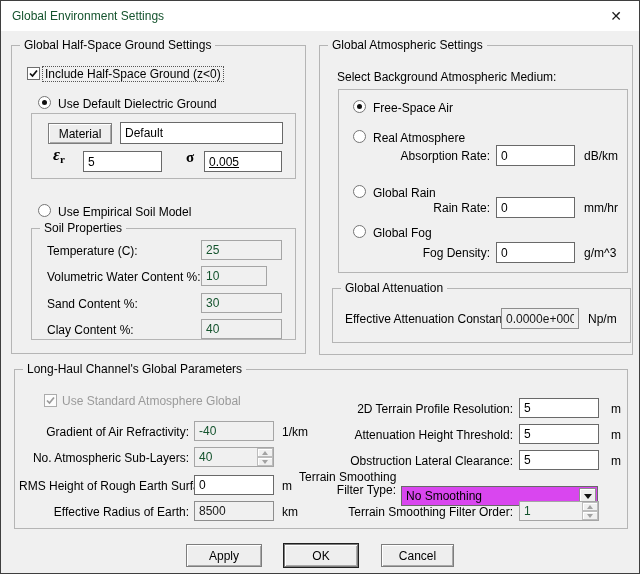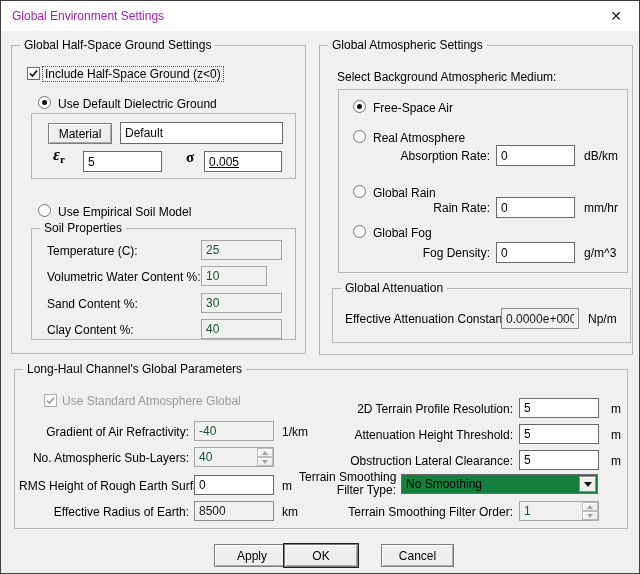--- a/index.html
+++ b/index.html
@@ -9,7 +9,7 @@
     border:1px solid #3f3f3f; box-sizing:border-box; overflow:hidden;
   }
   #titlebar{position:absolute; left:0; top:0; width:100%; height:30px; background:#ffffff;}
-  #titletext{position:absolute; left:11px; top:8px; font-size:12px; color:#a21caf;}
+  #titletext{position:absolute; left:11px; top:8px; font-size:12px; color:#14532d;}
   #closebtn{position:absolute; right:2px; top:1px; width:42px; height:28px; text-align:center; line-height:28px; font-size:14px; color:#1a1a1a; cursor:default;}
   .groupbox{position:absolute; border:1px solid #b5b5b5; box-sizing:border-box; background:transparent;}
   .grouplabel{position:absolute; top:-8px; left:8px; background:#f0f0f0; padding:0 4px; line-height:14px; white-space:nowrap;}

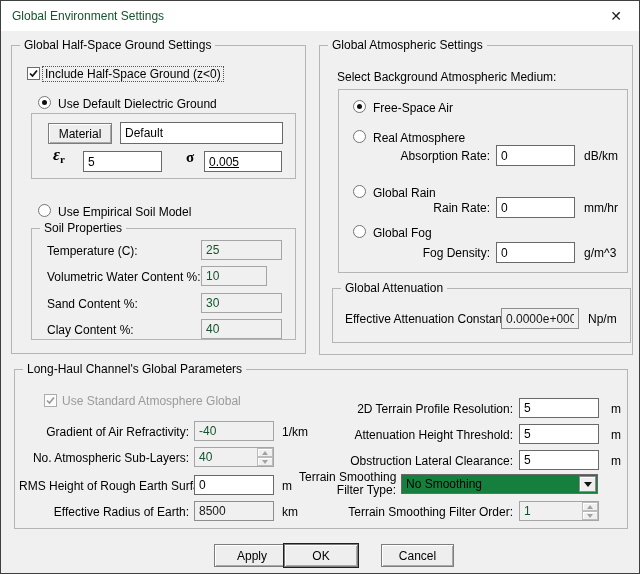--- a/index.html
+++ b/index.html
@@ -38,7 +38,7 @@
   .radio.checked::after{content:''; position:absolute; left:3px; top:3px; width:5px; height:5px; border-radius:50%; background:#111;}
   .focusrect{outline:1px dotted #555; padding:0 2px;}
   .unit{position:absolute; line-height:14px; white-space:nowrap;}
-  .combo{position:absolute; box-sizing:border-box; background:#15803d; border:1px solid #696969;}
+  .combo{position:absolute; box-sizing:border-box; background:#d946ef; border:1px solid #696969;margin-top:12px;}
   .combo-text{position:absolute; left:4px; top:2px; line-height:14px;}
   .combo-btn{position:absolute; right:1px; top:1px; bottom:1px; width:17px; background:#eeeeee; border:1px solid #8d8d8d;
     box-shadow:inset 1px 1px 0 #fff; box-sizing:border-box;}

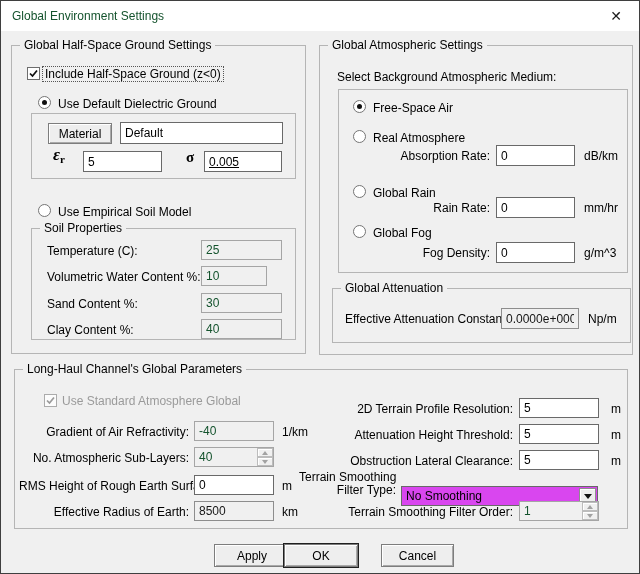--- a/index.html
+++ b/index.html
@@ -203,7 +203,7 @@
       </div>
   </div>
 
-  <button class="btn3d" style="left:185px; top:543px; width:76px; height:23px;margin-left:28px;">Apply</button>
+  <button class="btn3d" style="left:185px; top:543px; width:76px; height:23px;">Apply</button>
   <button class="btn3d default" style="left:283px; top:543px; width:74px; height:23px;">OK</button>
   <button class="btn3d" style="left:380px; top:543px; width:73px; height:23px;">Cancel</button>
 

